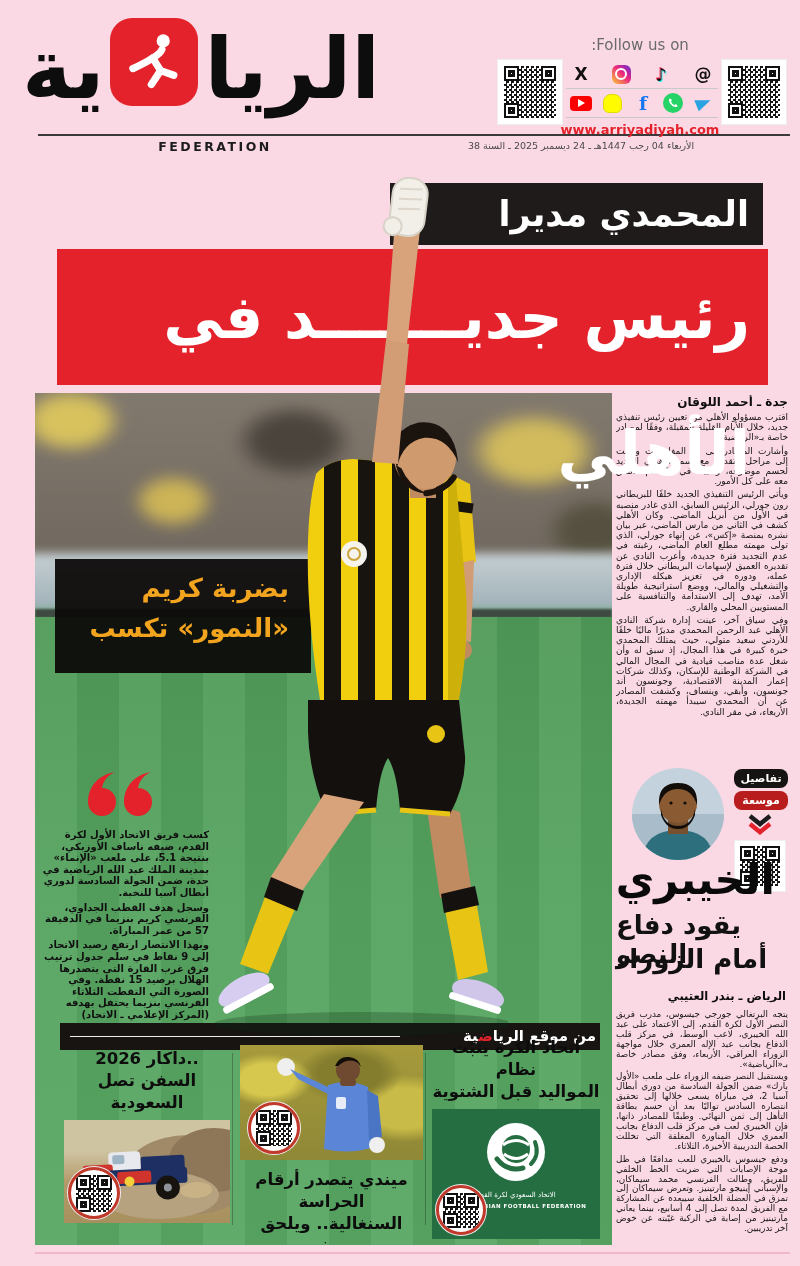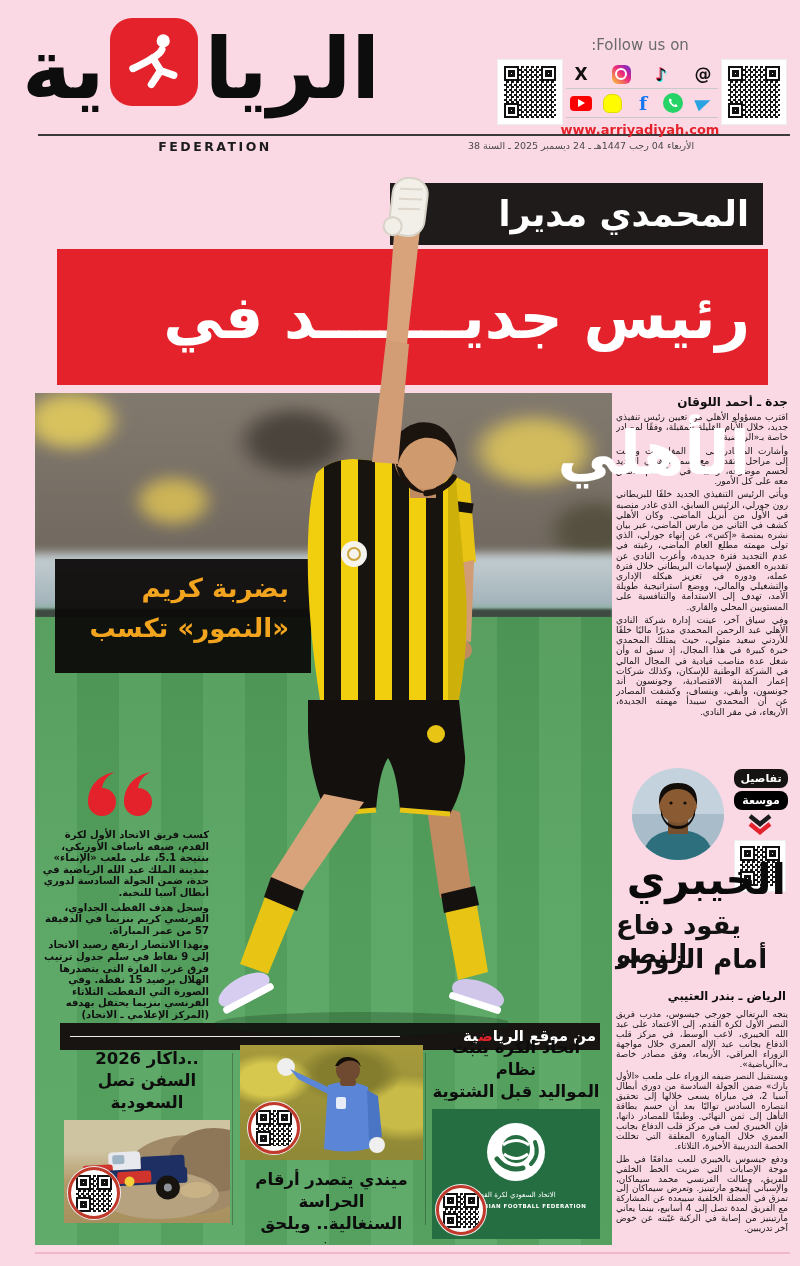--- a/index.html
+++ b/index.html
@@ -344,7 +344,7 @@
     </div>
     <div style="position:absolute;left:116px;top:4px;width:56px;">
       <div class="badge" style="background:#161412;">تفاصيل</div>
-      <div class="badge" style="background:#000000;margin-top:3px;">موسعة</div>
+      <div class="badge" style="background:#b91c1c;margin-top:3px;">موسعة</div>
       <div style="text-align:center;margin-top:3px;">
         <svg width="30" height="22" viewBox="0 0 30 22">
           <path d="M5 3 L15 11 L25 3" stroke="#1c1c1c" stroke-width="4.5" fill="none"></path>

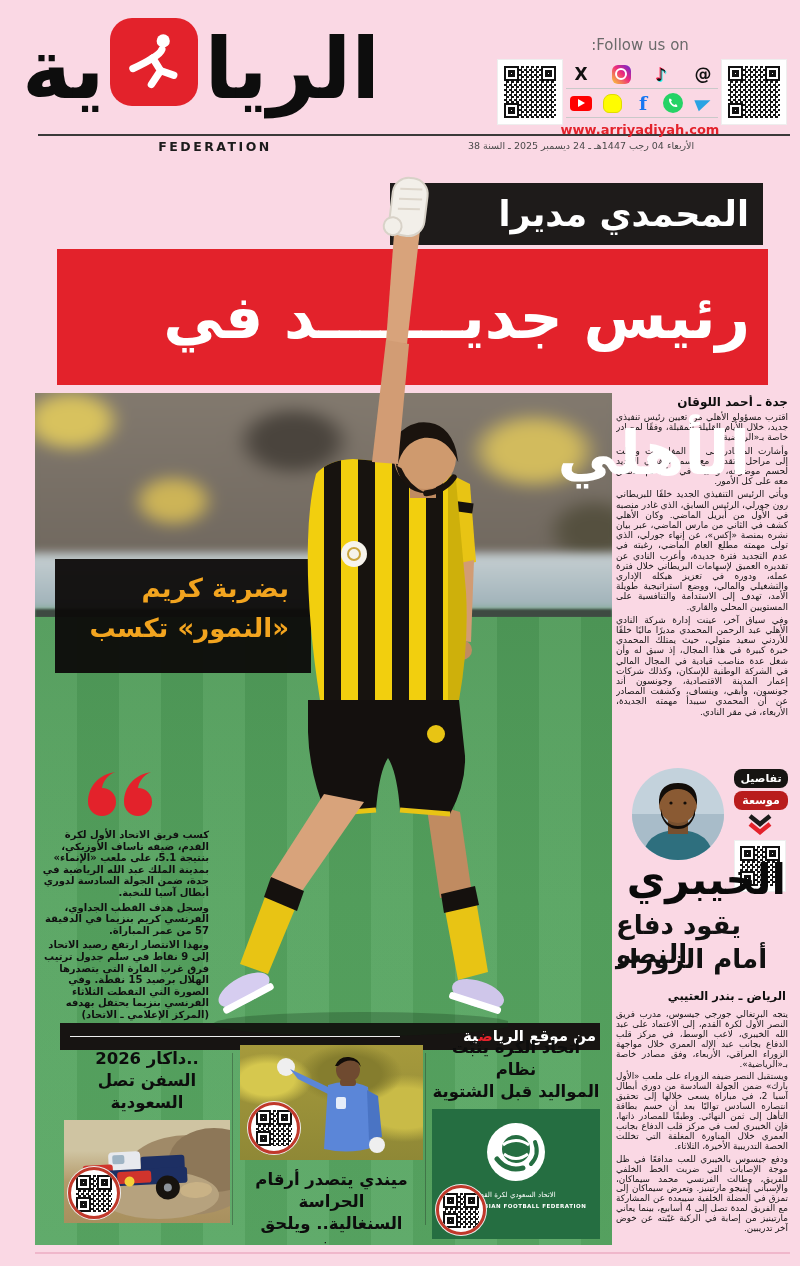--- a/index.html
+++ b/index.html
@@ -357,7 +357,7 @@
           </div>
         </div>
     </div>
-    <div class="kh-title" style="position:absolute;left:0;right:2px;top:94px;">الخيبري</div>
+    <div class="kh-title" style="position:absolute;left:0;right:13px;top:94px;">الخيبري</div>
     <div class="kh-sub" style="position:absolute;left:0;right:2px;top:146px;">يقود دفاع النصر</div>
     <div class="kh-sub" style="position:absolute;left:0;right:2px;top:180px;">أمام الزوراء</div>
     <div class="kh-byline" style="position:absolute;left:0;right:2px;top:224px;">الرياض ـ بندر العتيبي</div>

